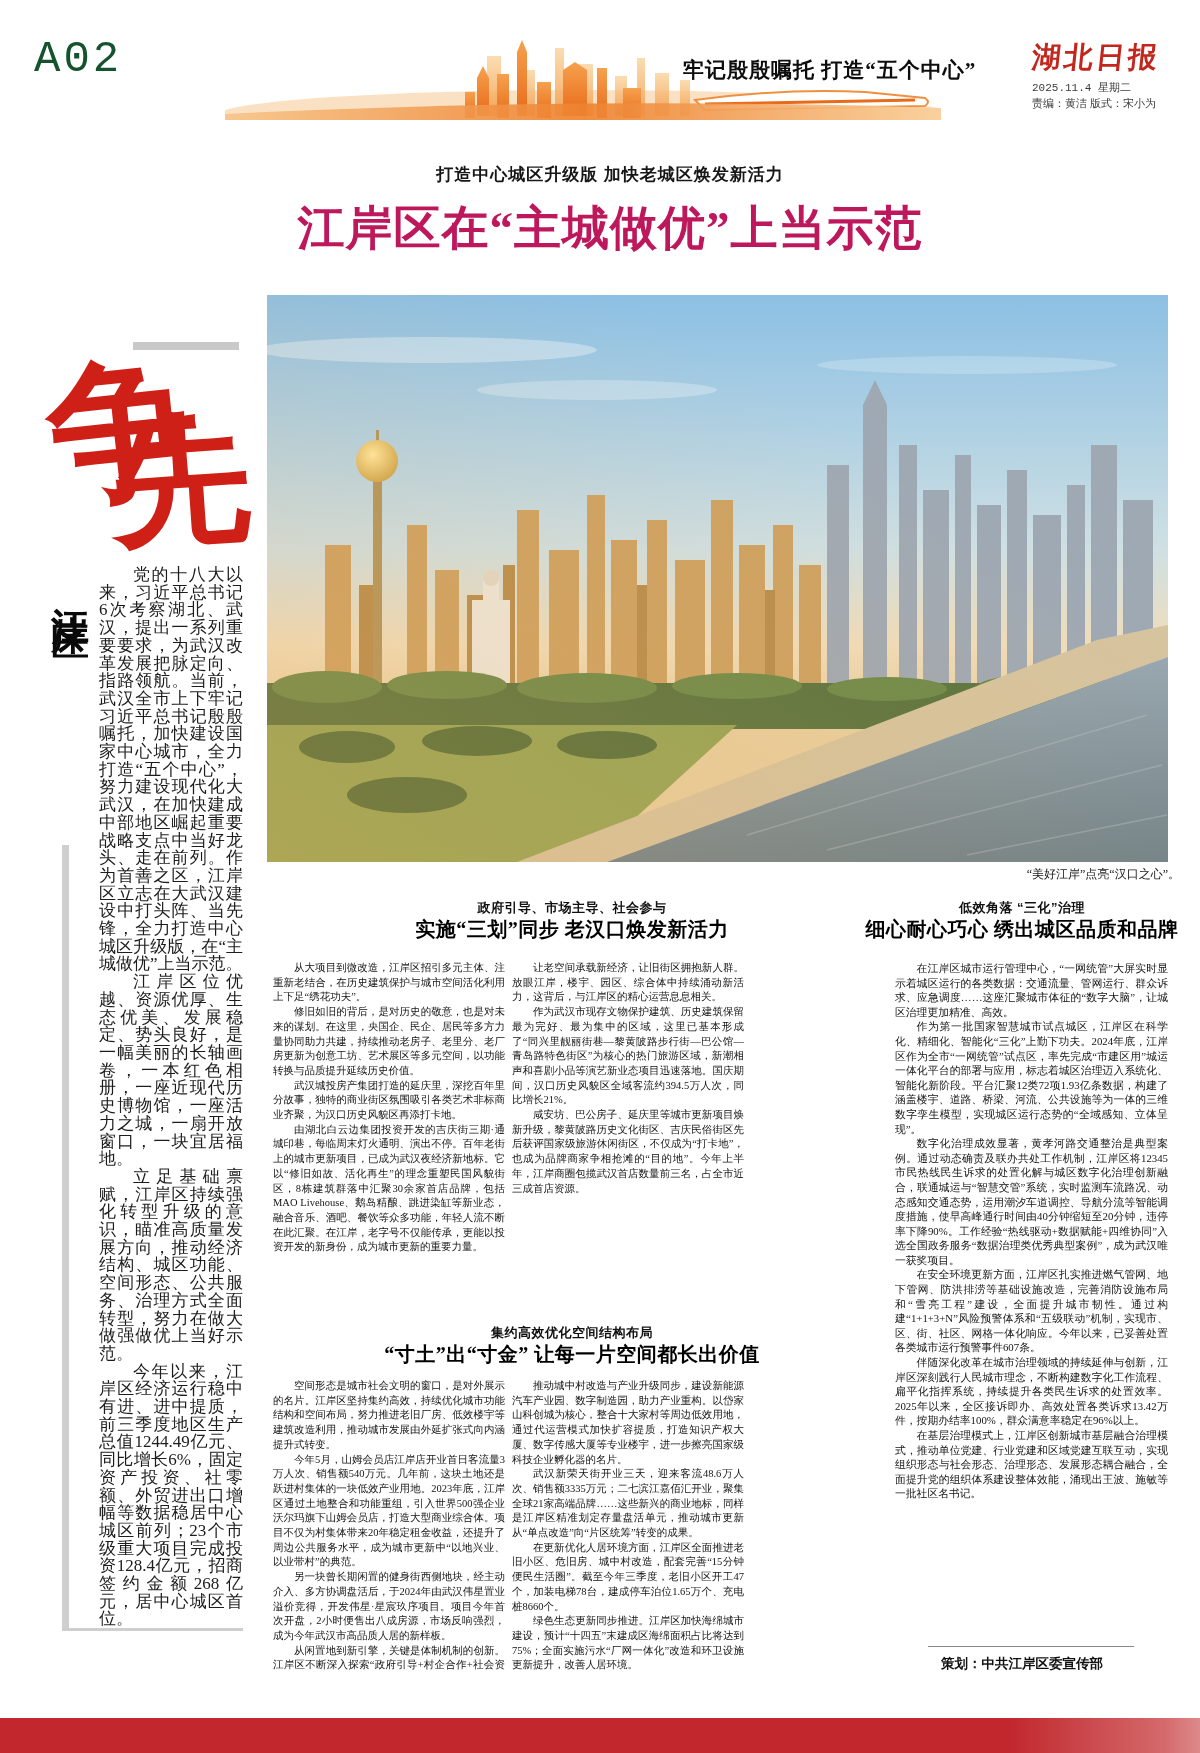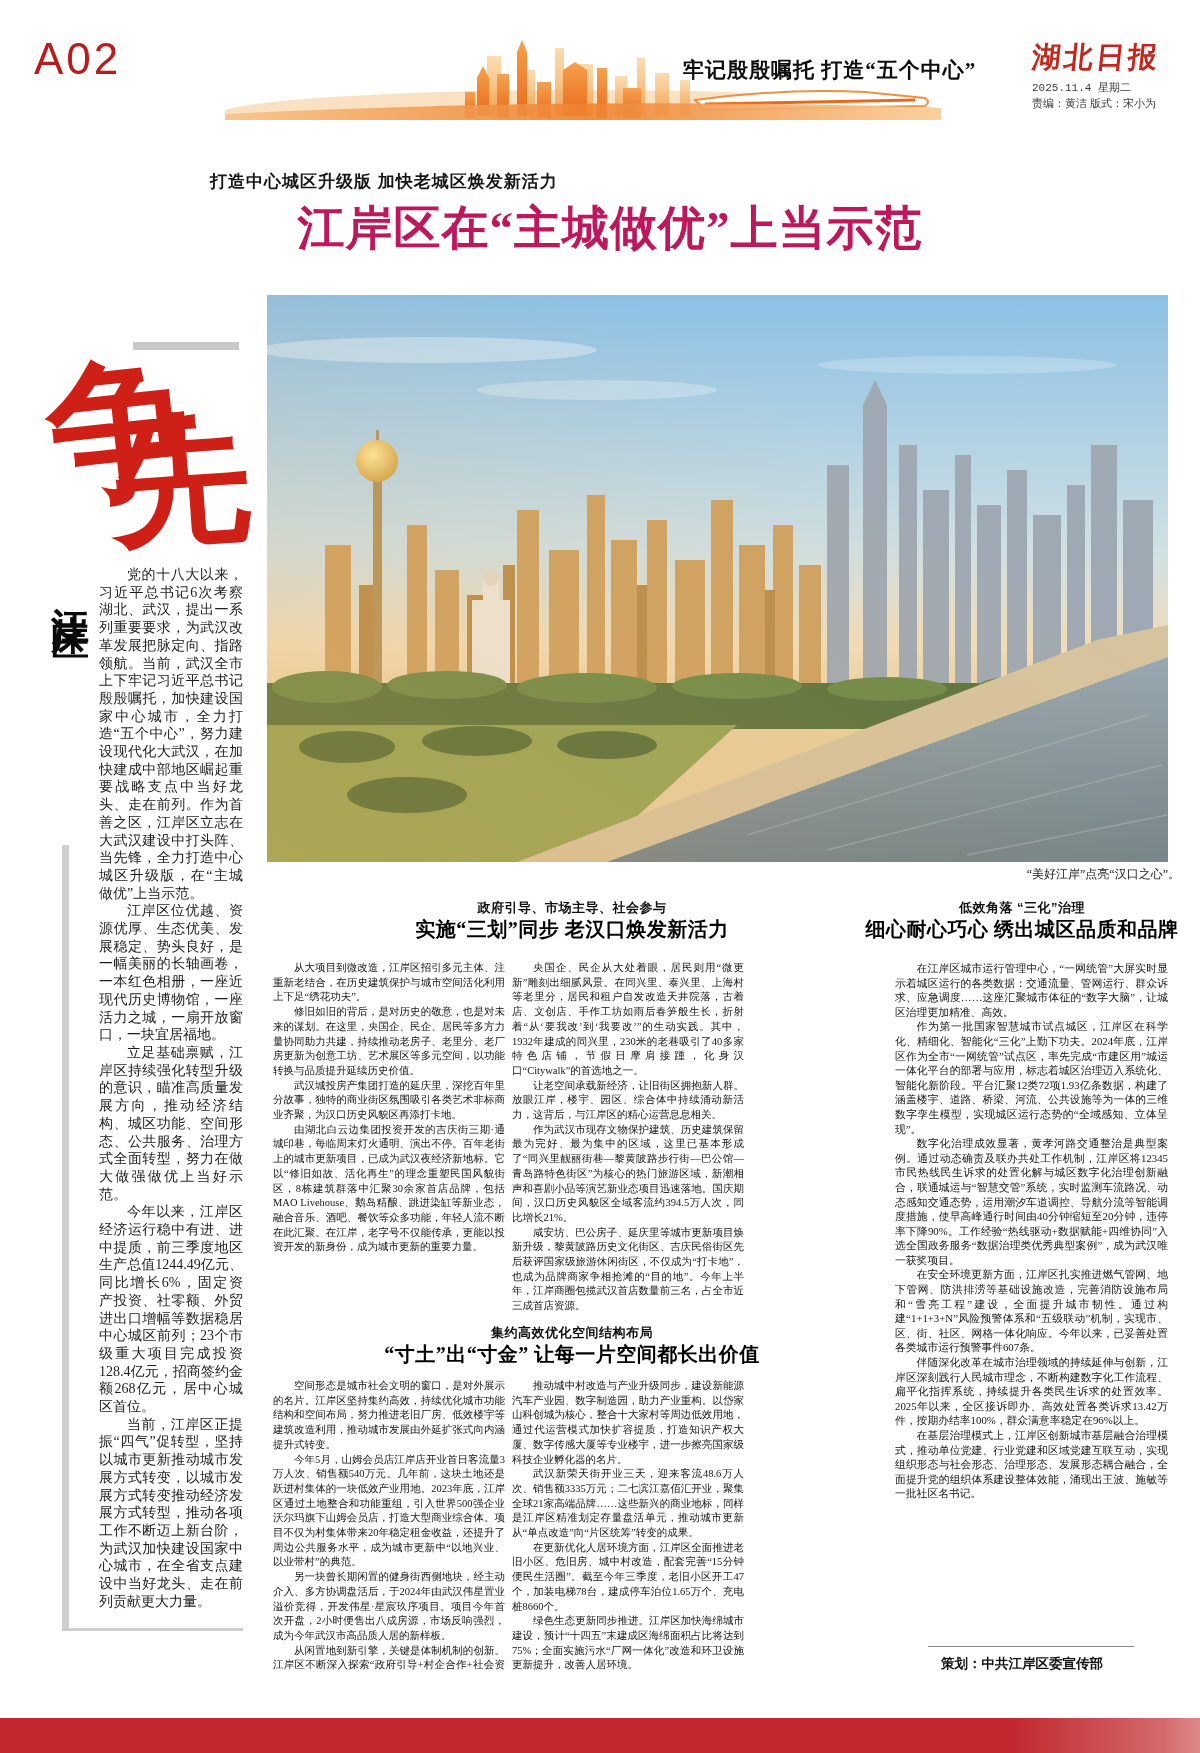--- a/index.html
+++ b/index.html
@@ -8,8 +8,8 @@
   .abs{position:absolute;}
 
   
-  .pagenum{left:34px;top:34px;font-family:Liberation Sans, sans-serif;
-           font-size:44px;color:#b91c1c;letter-spacing:3px;}
+  .pagenum{left:34px;top:34px;font-family:Liberation Mono, monospace;
+           font-size:44px;color:#14532d;letter-spacing:3px;}
   .banner{left:225px;top:18px;width:716px;height:102px;}
   .banner svg{position:absolute;left:0;top:0;}
   .banner-title{position:absolute;left:100px;top:-4px;font-size:52px;font-weight:900;

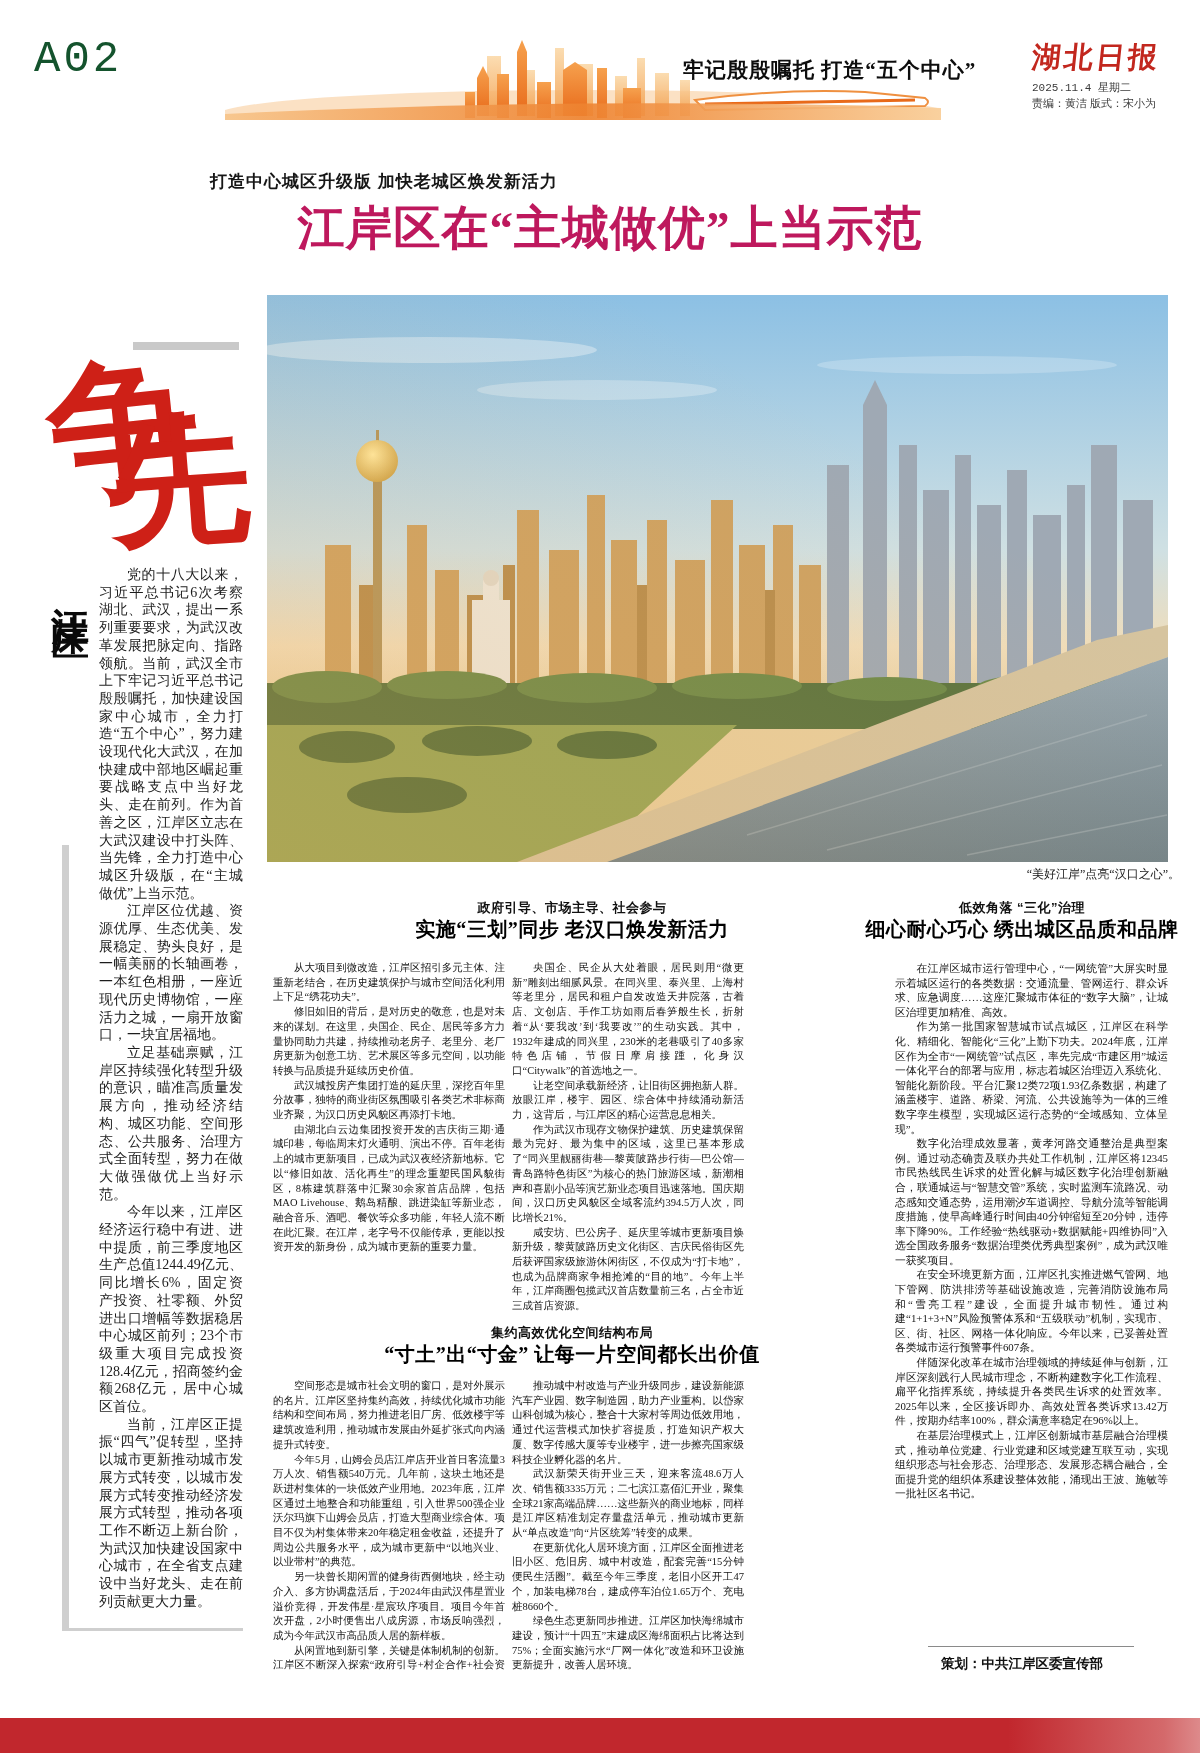--- a/index.html
+++ b/index.html
@@ -22,7 +22,7 @@
   .publine2{left:1032px;top:96px;font-family:"Liberation Sans",sans-serif;font-size:11px;color:#3a3a3a;}
 
   
-  .hl-kicker{left:210px;top:170px;width:800px;font-family:"Liberation Sans",sans-serif;
+  .hl-kicker{left:210px;top:163px;width:800px;text-align:center;font-family:"Liberation Sans",sans-serif;
     font-weight:700;font-size:17px;color:#161616;letter-spacing:1px;}
   .hl-title{left:170px;top:197px;width:880px;text-align:center;font-size:47px;font-weight:900;
     color:#be185d;letter-spacing:1px;white-space:nowrap;}

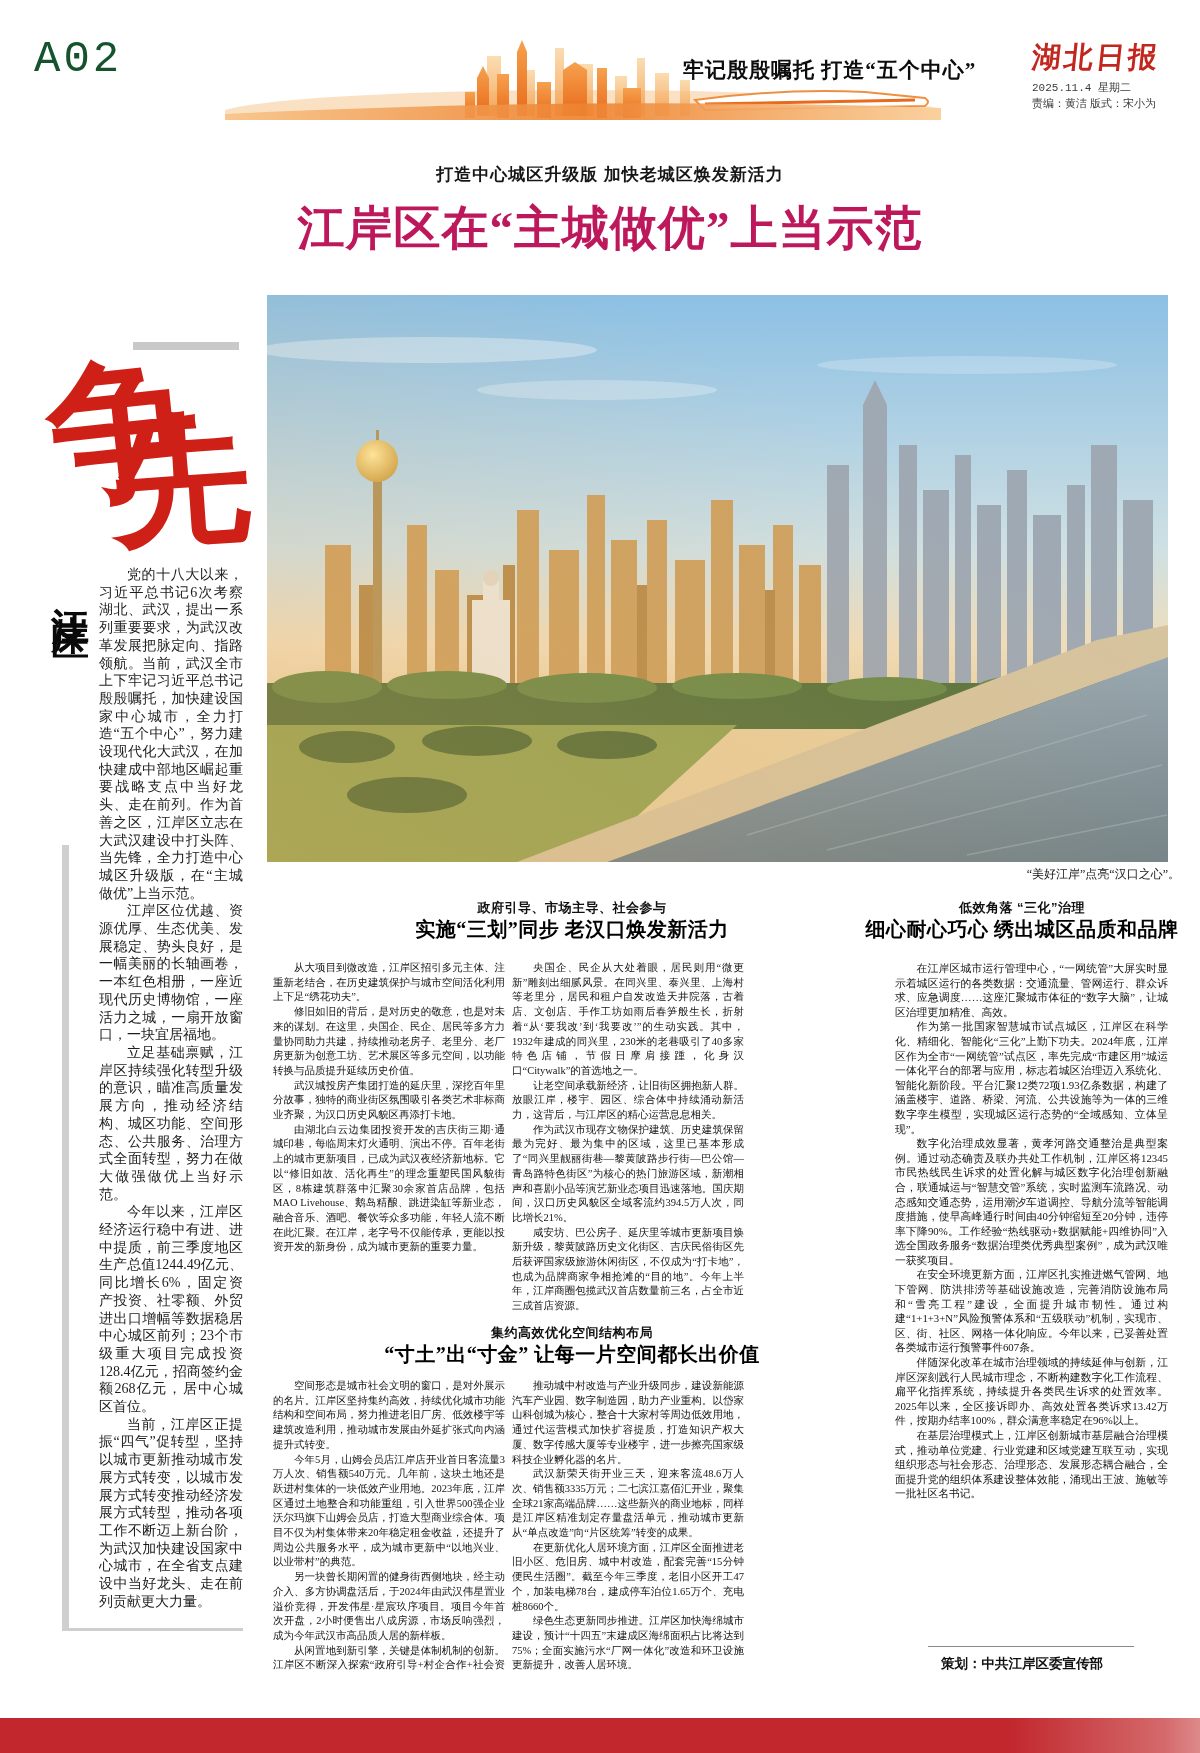--- a/index.html
+++ b/index.html
@@ -41,7 +41,7 @@
   .vrule{left:62px;top:845px;width:7px;height:783px;background:#cfcfcf;}
   .bottomrule{left:62px;top:1628px;width:181px;height:3px;background:#cfcfcf;}
   .sidebar-text{left:99px;top:566px;width:144px;height:1060px;overflow:hidden;}
-  .sidebar-text p{margin:0;font-size:14px;line-height:17.7px;text-indent:2em;
+  .sidebar-text p{margin:0;font-size:17px;line-height:17.7px;text-indent:2em;
     text-align:justify;color:#1c1c1c;}
 
   

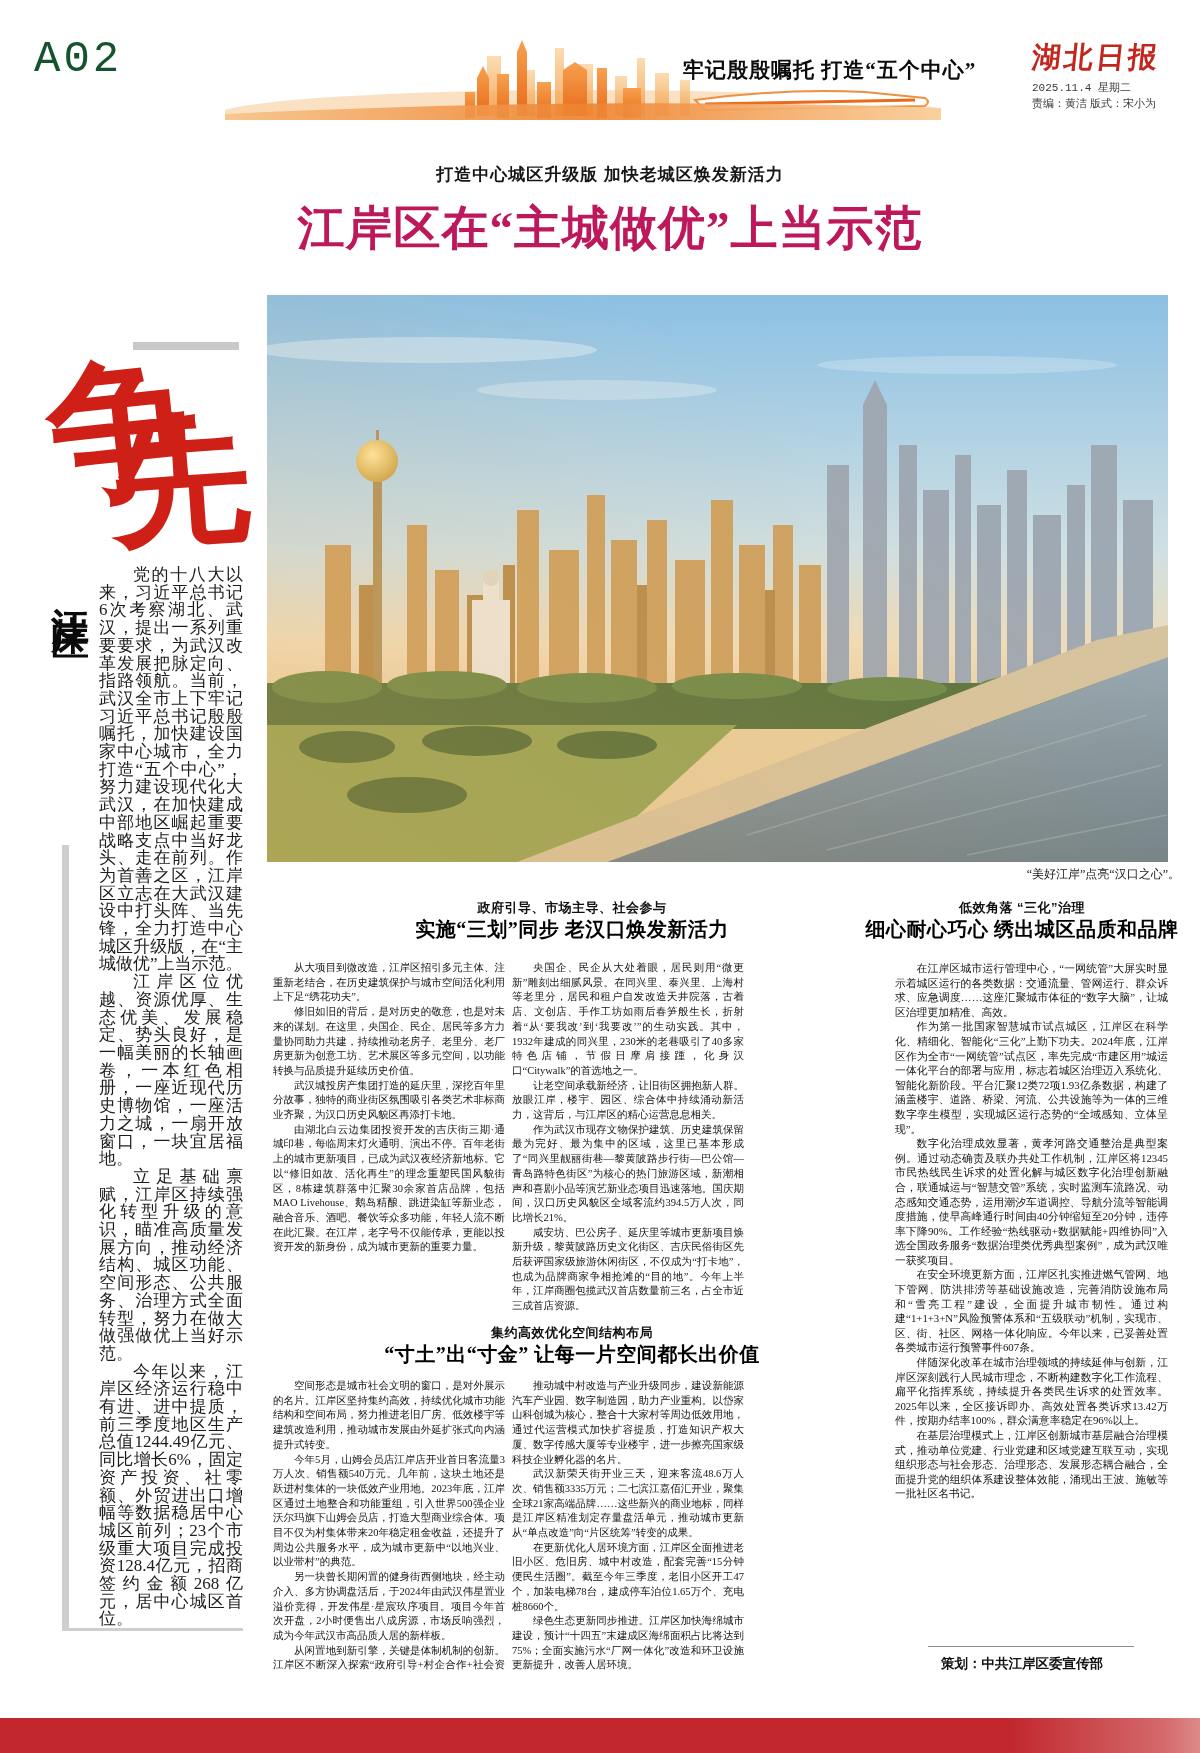--- a/index.html
+++ b/index.html
@@ -254,7 +254,6 @@
     <p>由湖北白云边集团投资开发的吉庆街三期·通城印巷，每临周末灯火通明、演出不停。百年老街上的城市更新项目，已成为武汉夜经济新地标。它以“修旧如故、活化再生”的理念重塑民国风貌街区，8栋建筑群落中汇聚30余家首店品牌，包括MAO Livehouse、鹅岛精酿、跳进染缸等新业态，融合音乐、酒吧、餐饮等众多功能，年轻人流不断在此汇聚。在江岸，老字号不仅能传承，更能以投资开发的新身份，成为城市更新的重要力量。</p>
   </div>
   <div class="abs col a1c2">
-    <p>央国企、民企从大处着眼，居民则用“微更新”雕刻出细腻风景。在同兴里、泰兴里、上海村等老里分，居民和租户自发改造天井院落，古着店、文创店、手作工坊如雨后春笋般生长，折射着“从‘要我改’到‘我要改’”的生动实践。其中，1932年建成的同兴里，230米的老巷吸引了40多家特色店铺，节假日摩肩接踵，化身汉口“Citywalk”的首选地之一。</p>
     <p>让老空间承载新经济，让旧街区拥抱新人群。放眼江岸，楼宇、园区、综合体中持续涌动新活力，这背后，与江岸区的精心运营息息相关。</p>
     <p>作为武汉市现存文物保护建筑、历史建筑保留最为完好、最为集中的区域，这里已基本形成了“同兴里靓丽街巷—黎黄陂路步行街—巴公馆—青岛路特色街区”为核心的热门旅游区域，新潮相声和喜剧小品等演艺新业态项目迅速落地。国庆期间，汉口历史风貌区全域客流约394.5万人次，同比增长21%。</p>
     <p>咸安坊、巴公房子、延庆里等城市更新项目焕新升级，黎黄陂路历史文化街区、吉庆民俗街区先后获评国家级旅游休闲街区，不仅成为“打卡地”，也成为品牌商家争相抢滩的“目的地”。今年上半年，江岸商圈包揽武汉首店数量前三名，占全市近三成首店资源。</p>

